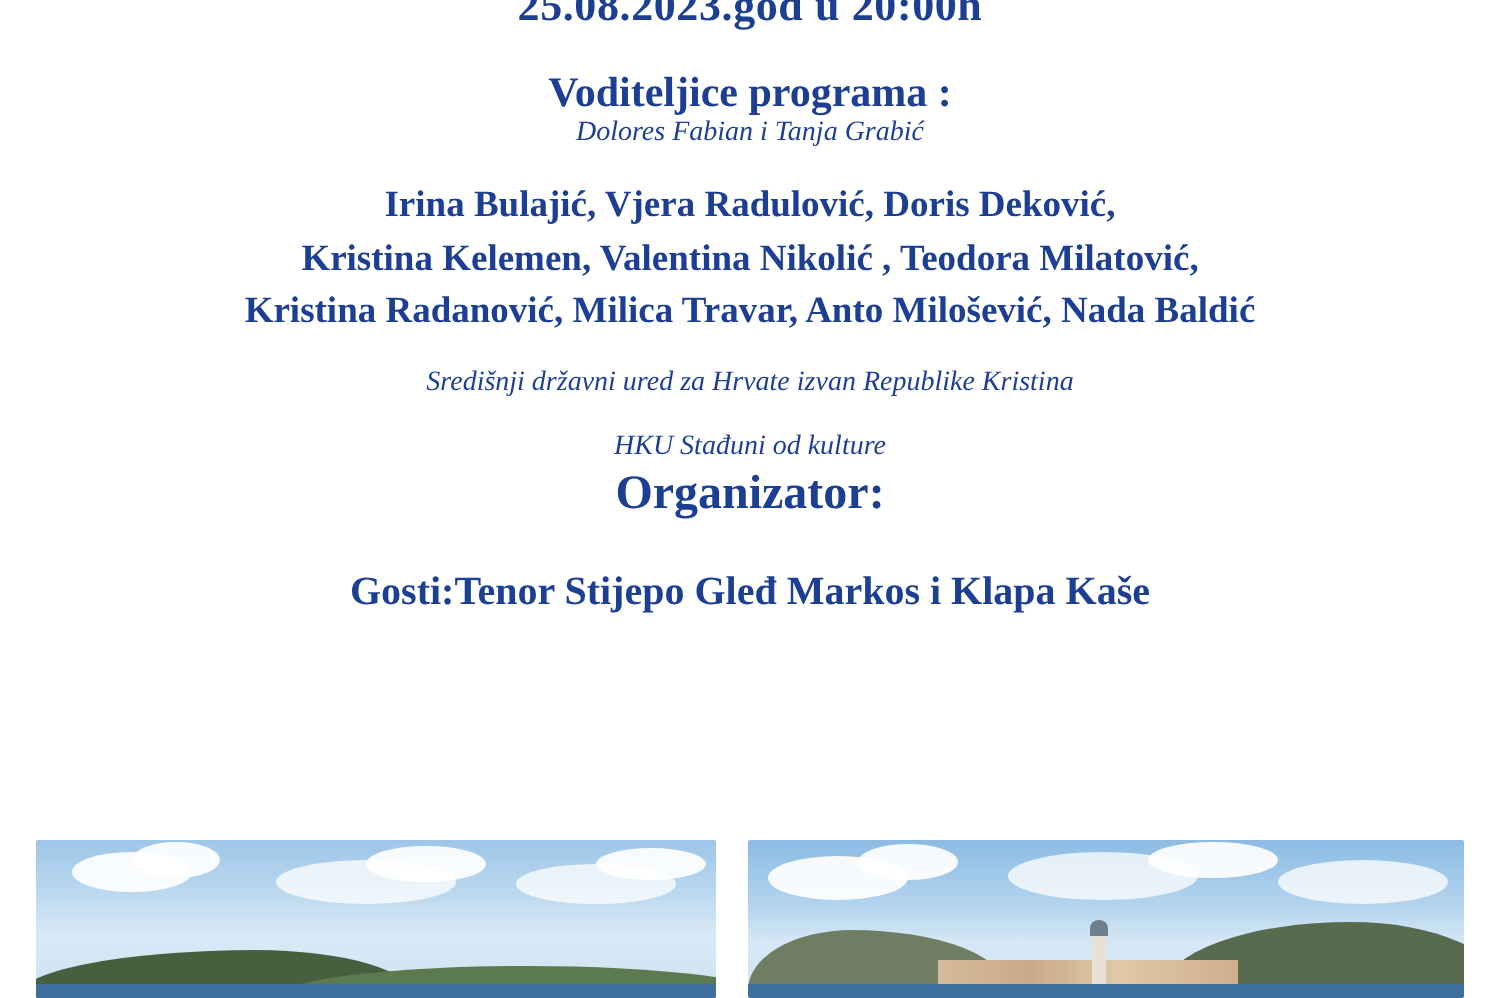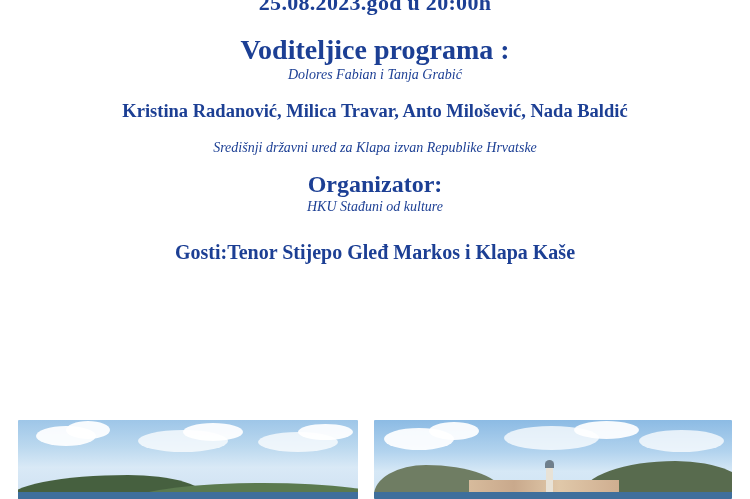--- a/index.html
+++ b/index.html
@@ -39,7 +39,7 @@
   }
 
   .heading {
-    font-size: 28px;
+    font-size: 21px;
     font-weight: bold;
     line-height: 1.15;
   }

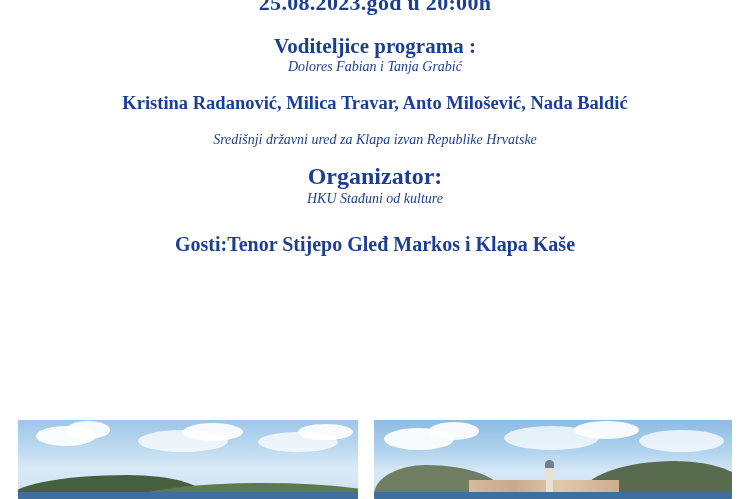--- a/index.html
+++ b/index.html
@@ -204,6 +204,7 @@
 
   <div class="spacer-md"></div>
 
+  <div class="line names">Irina Bulajić, Vjera Radulović, Doris Deković,</div>
   <div class="line names">Kristina Radanović, Milica Travar, Anto Milošević, Nada Baldić</div>
 
   <div class="spacer-md"></div>

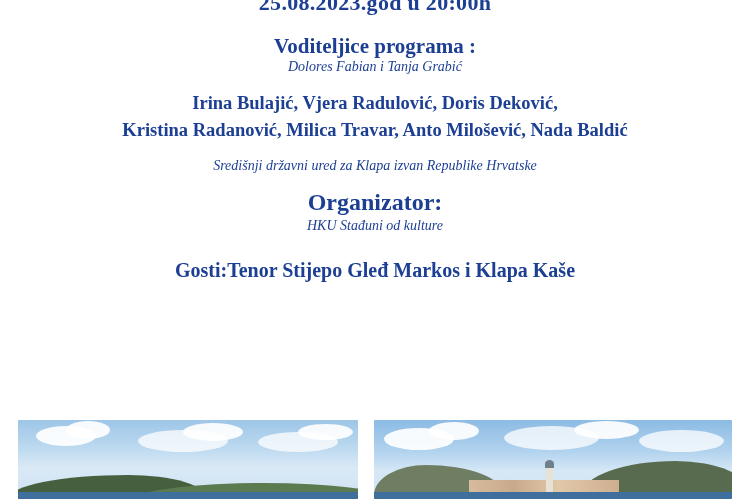--- a/index.html
+++ b/index.html
@@ -205,6 +205,7 @@
   <div class="spacer-md"></div>
 
   <div class="line names">Irina Bulajić, Vjera Radulović, Doris Deković,</div>
+  <div class="line names">Kristina Kelemen, Valentina Nikolić , Teodora Milatović,</div>
   <div class="line names">Kristina Radanović, Milica Travar, Anto Milošević, Nada Baldić</div>
 
   <div class="spacer-md"></div>

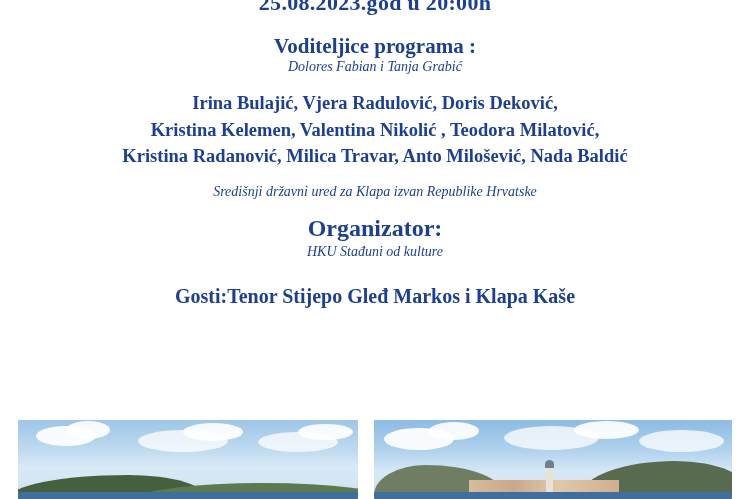--- a/index.html
+++ b/index.html
@@ -210,7 +210,7 @@
 
   <div class="spacer-md"></div>
 
-  <div class="line sub">Središnji državni ured za Klapa izvan Republike Hrvatske</div>
+  <div class="line sub">Središnji državni ured za Hrvate izvan Republike Kristina</div>
 
   <div class="spacer-md"></div>
 

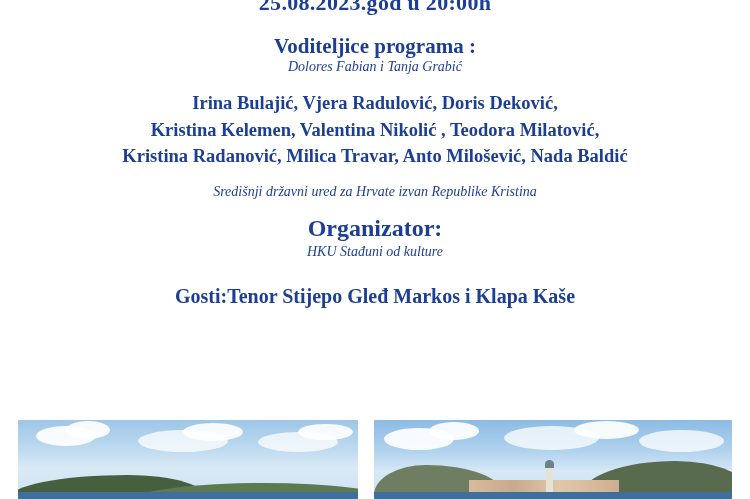--- a/index.html
+++ b/index.html
@@ -214,8 +214,8 @@
 
   <div class="spacer-md"></div>
 
+  <div class="line sub">HKU Stađuni od kulture</div>
   <div class="line heading-lg">Organizator:</div>
-  <div class="line sub">HKU Stađuni od kulture</div>
 
   <div class="guests">Gosti:Tenor Stijepo Gleđ Markos i Klapa Kaše</div>
 

